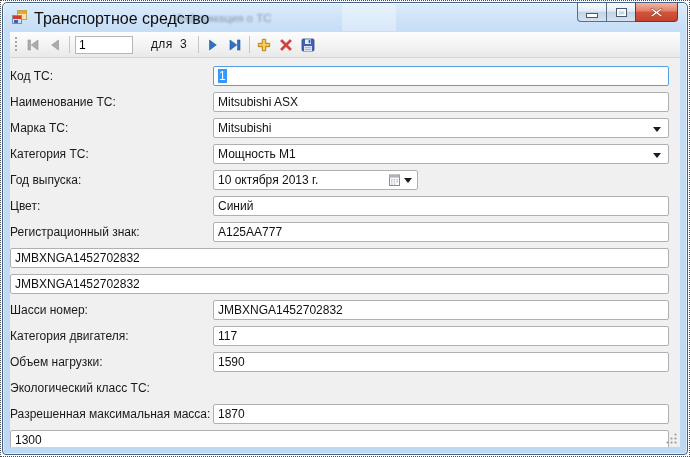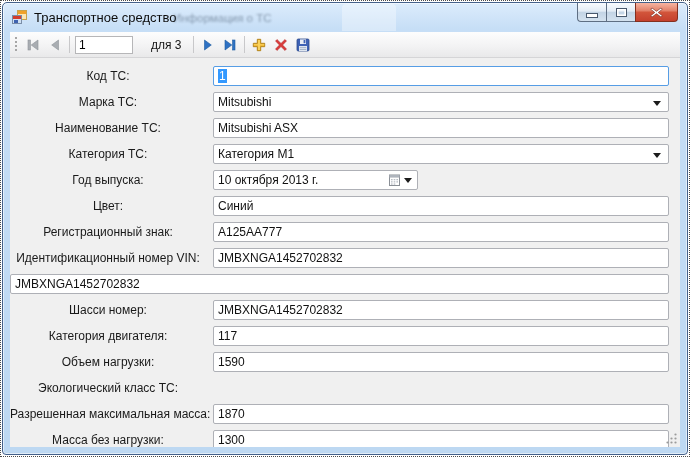--- a/index.html
+++ b/index.html
@@ -17,7 +17,7 @@
   .ti-front{position:absolute;left:0;top:5px;width:10px;height:9px;background:#cfe0f2;border:1px solid #7b8ea8;box-sizing:border-box;}
   .ti-front:before{content:"";position:absolute;left:0;top:0;right:0;height:3px;background:#d23c2e;}
   .ti-front:after{content:"";position:absolute;left:1px;top:4px;width:4px;height:3px;background:#3f63b0;}
-  .title-text{position:absolute;left:31px;top:7px;font-size:13px;color:#0d0d0d;white-space:nowrap;}
+  .title-text{position:absolute;left:31px;top:7px;font-size:16px;color:#0d0d0d;white-space:nowrap;}
   .ghost-title{position:absolute;left:170px;top:9px;font-size:11.5px;color:#3a4d63;opacity:.5;filter:blur(1.2px);white-space:nowrap;}
 
   .win-buttons{position:absolute;top:0;right:9px;display:flex;height:19px;}

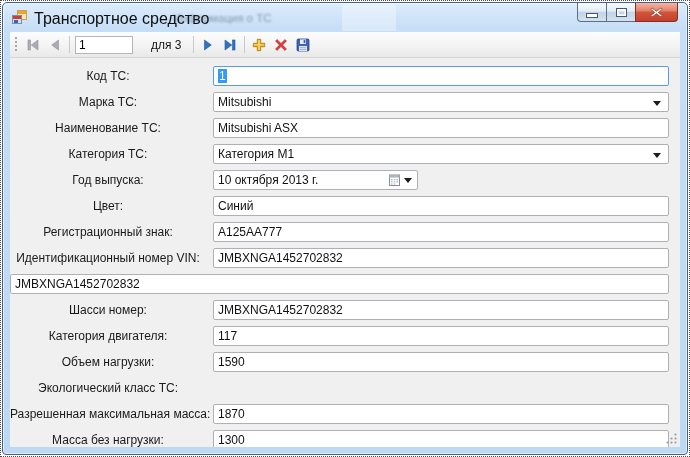--- a/index.html
+++ b/index.html
@@ -38,7 +38,7 @@
   .tb-btn{width:22px;height:22px;display:flex;align-items:center;justify-content:center;border-radius:2px;}
   .tb-sep{width:1px;height:17px;background:#c8c8ca;margin:0 3px;}
   .tb-pos{width:50px;height:16px;border:1px solid #b6b6b8;background:#fff;font-size:12px;padding:0 3px;font-family:"Liberation Sans",sans-serif;margin-left:2px;}
-  .tb-count{font-size:12px;color:#161616;margin:0 8px 0 18px;white-space:nowrap;}
+  .tb-count{font-size:12px;color:#161616;margin:0 8px 0 18px;white-space:nowrap;font-family:Liberation Mono, monospace;}
 
   
   .fields{position:absolute;top:27px;left:0;right:0;bottom:0;padding-top:4px;}

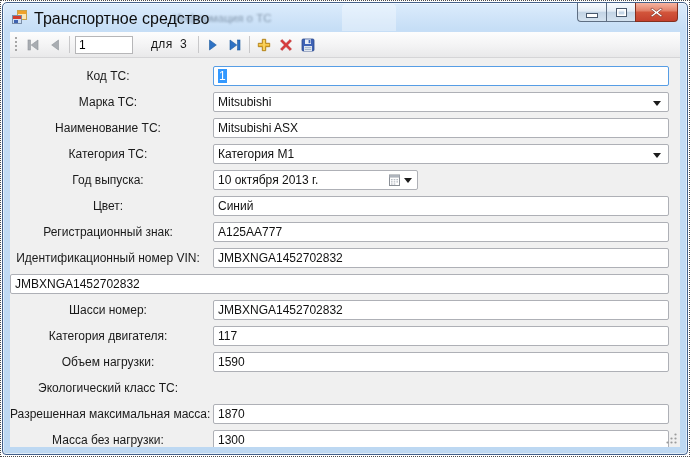--- a/index.html
+++ b/index.html
@@ -43,7 +43,7 @@
   
   .fields{position:absolute;top:27px;left:0;right:0;bottom:0;padding-top:4px;}
   .row{display:flex;align-items:center;height:26px;}
-  .label{flex:none;width:203px;box-sizing:border-box;text-align:center;padding-right:7px;font-size:12px;color:#1a1a1a;white-space:nowrap;}
+  .label{flex:none;width:203px;box-sizing:border-box;text-align:left;padding-right:7px;font-size:12px;color:#1a1a1a;white-space:nowrap;}
   .ctrl{position:relative;box-sizing:border-box;height:20px;background:#fff;border:1px solid #aeb0b6;border-radius:2px;
     flex:1;margin-right:11px;display:flex;align-items:center;padding:0 4px;font-size:12px;color:#111;white-space:nowrap;overflow:hidden;}
   .ctrl.focused{border-color:#569de5;}

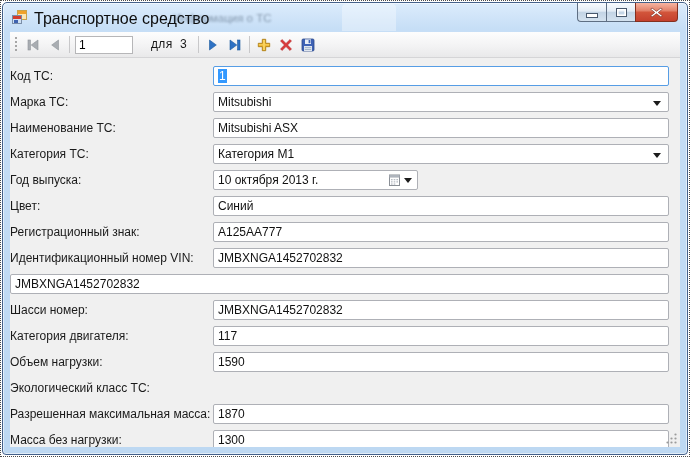--- a/index.html
+++ b/index.html
@@ -154,17 +154,17 @@
   </div>
 
   <div class="row">
+    <div class="label">Наименование ТС:</div>
+    <div class="ctrl textbox">
+              <span class="val">Mitsubishi ASX</span>
+            </div>
+  </div>
+
+  <div class="row">
     <div class="label">Марка ТС:</div>
     <div class="ctrl combobox">
               <span class="val">Mitsubishi</span>
               <span class="combo-arrow"></span>
-            </div>
-  </div>
-
-  <div class="row">
-    <div class="label">Наименование ТС:</div>
-    <div class="ctrl textbox">
-              <span class="val">Mitsubishi ASX</span>
             </div>
   </div>
 

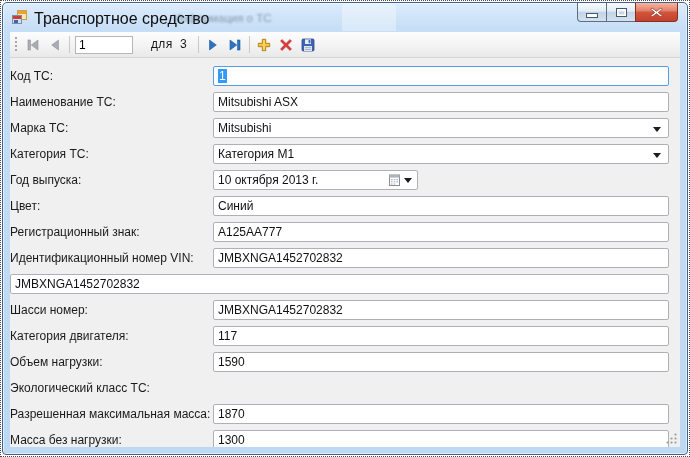--- a/index.html
+++ b/index.html
@@ -171,7 +171,7 @@
   <div class="row">
     <div class="label">Категория ТС:</div>
     <div class="ctrl combobox">
-              <span class="val">Категория M1</span>
+              <span class="val">Мощность M1</span>
               <span class="combo-arrow"></span>
             </div>
   </div>

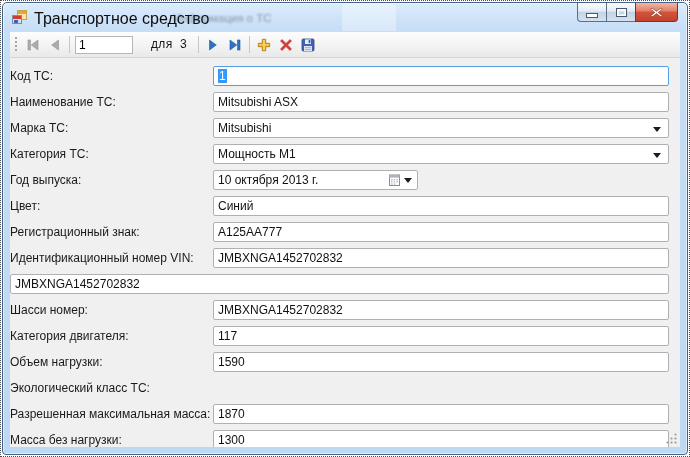--- a/index.html
+++ b/index.html
@@ -215,7 +215,6 @@
   </div>
 
   <div class="row">
-    <div class="label">Идентификационный номер VIN:</div>
     <div class="ctrl textbox">
               <span class="val">JMBXNGA1452702832</span>
             </div>

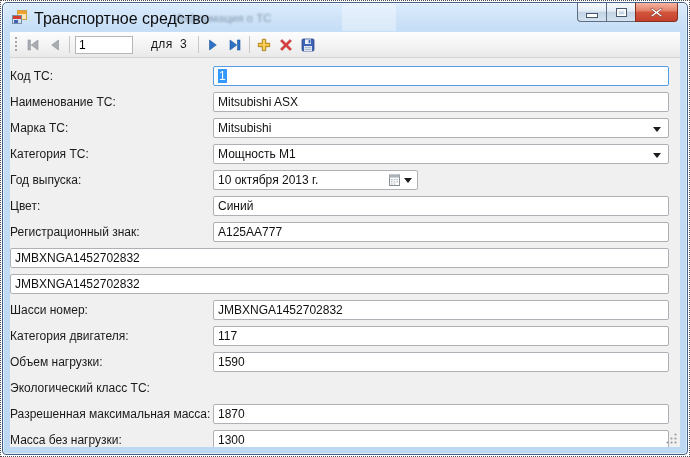--- a/index.html
+++ b/index.html
@@ -259,7 +259,6 @@
   </div>
 
   <div class="row">
-    <div class="label">Масса без нагрузки:</div>
     <div class="ctrl textbox">
               <span class="val">1300</span>
             </div>

